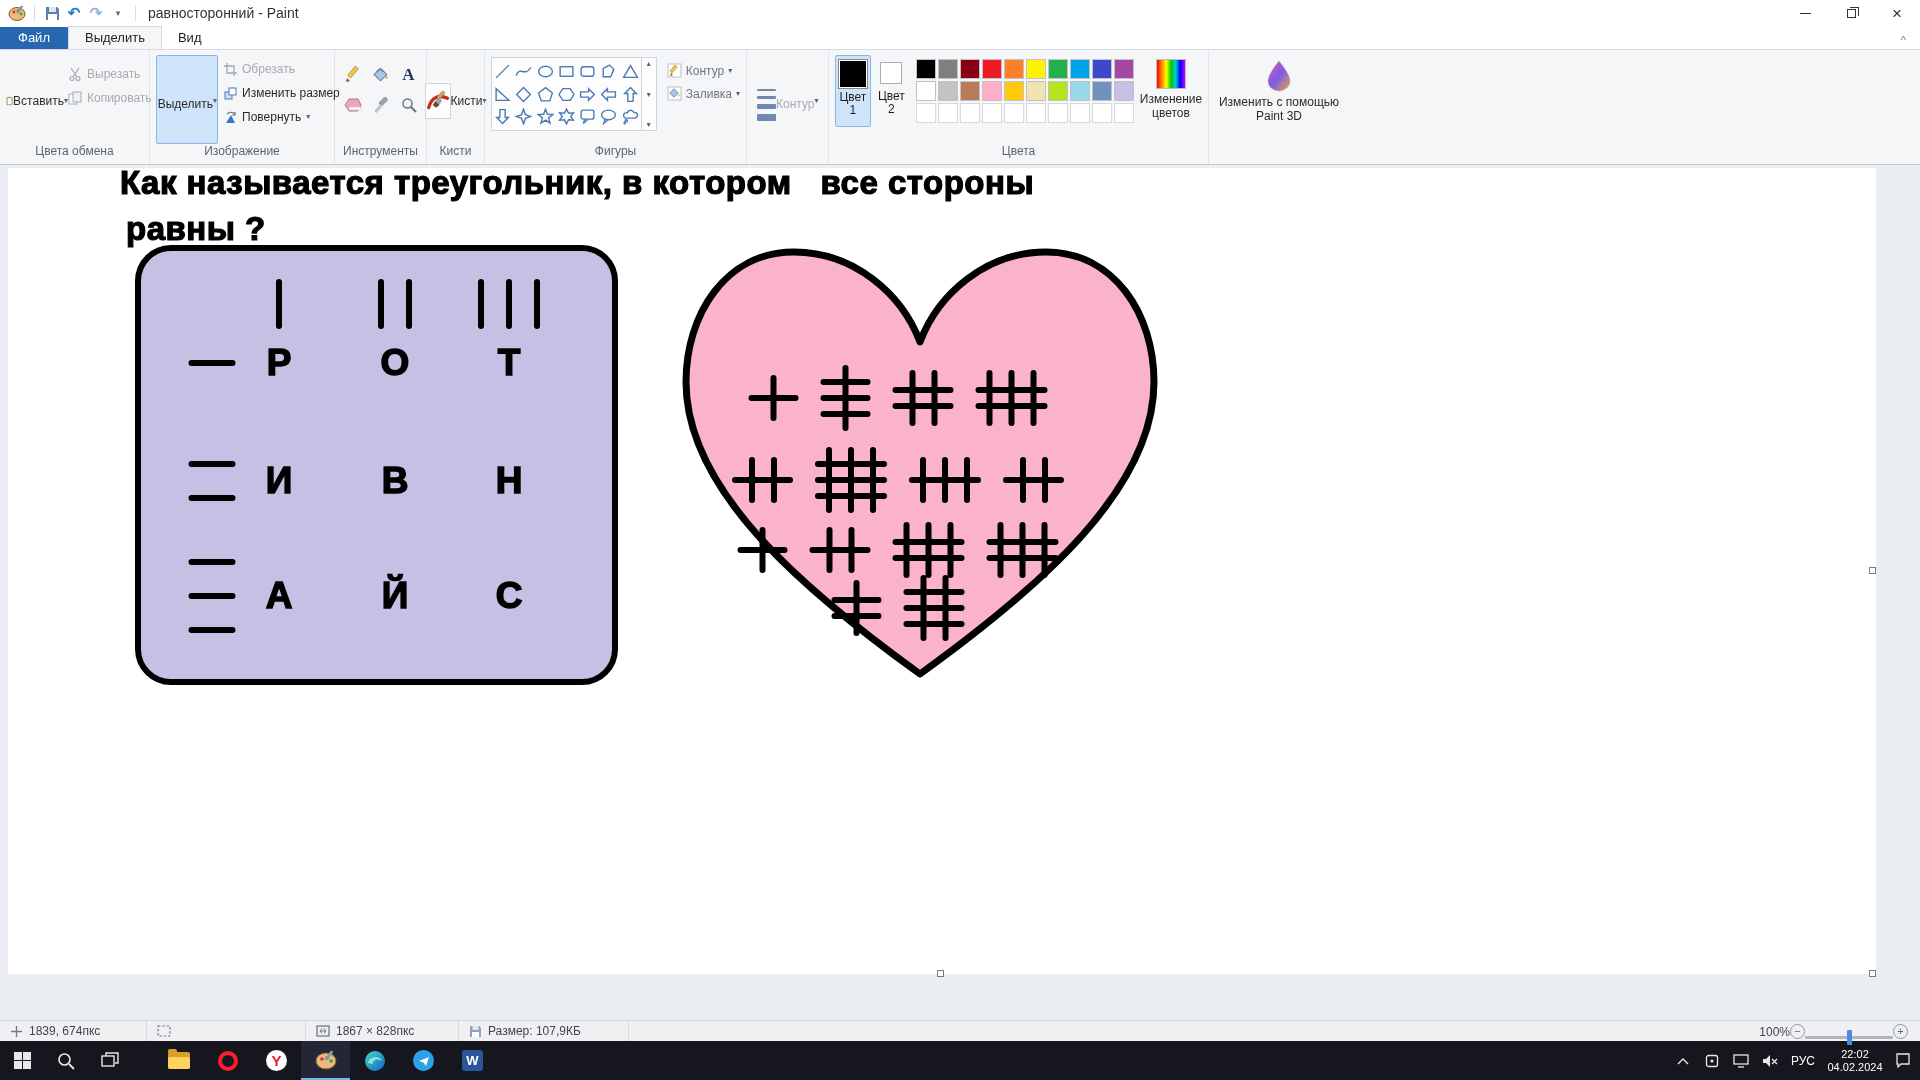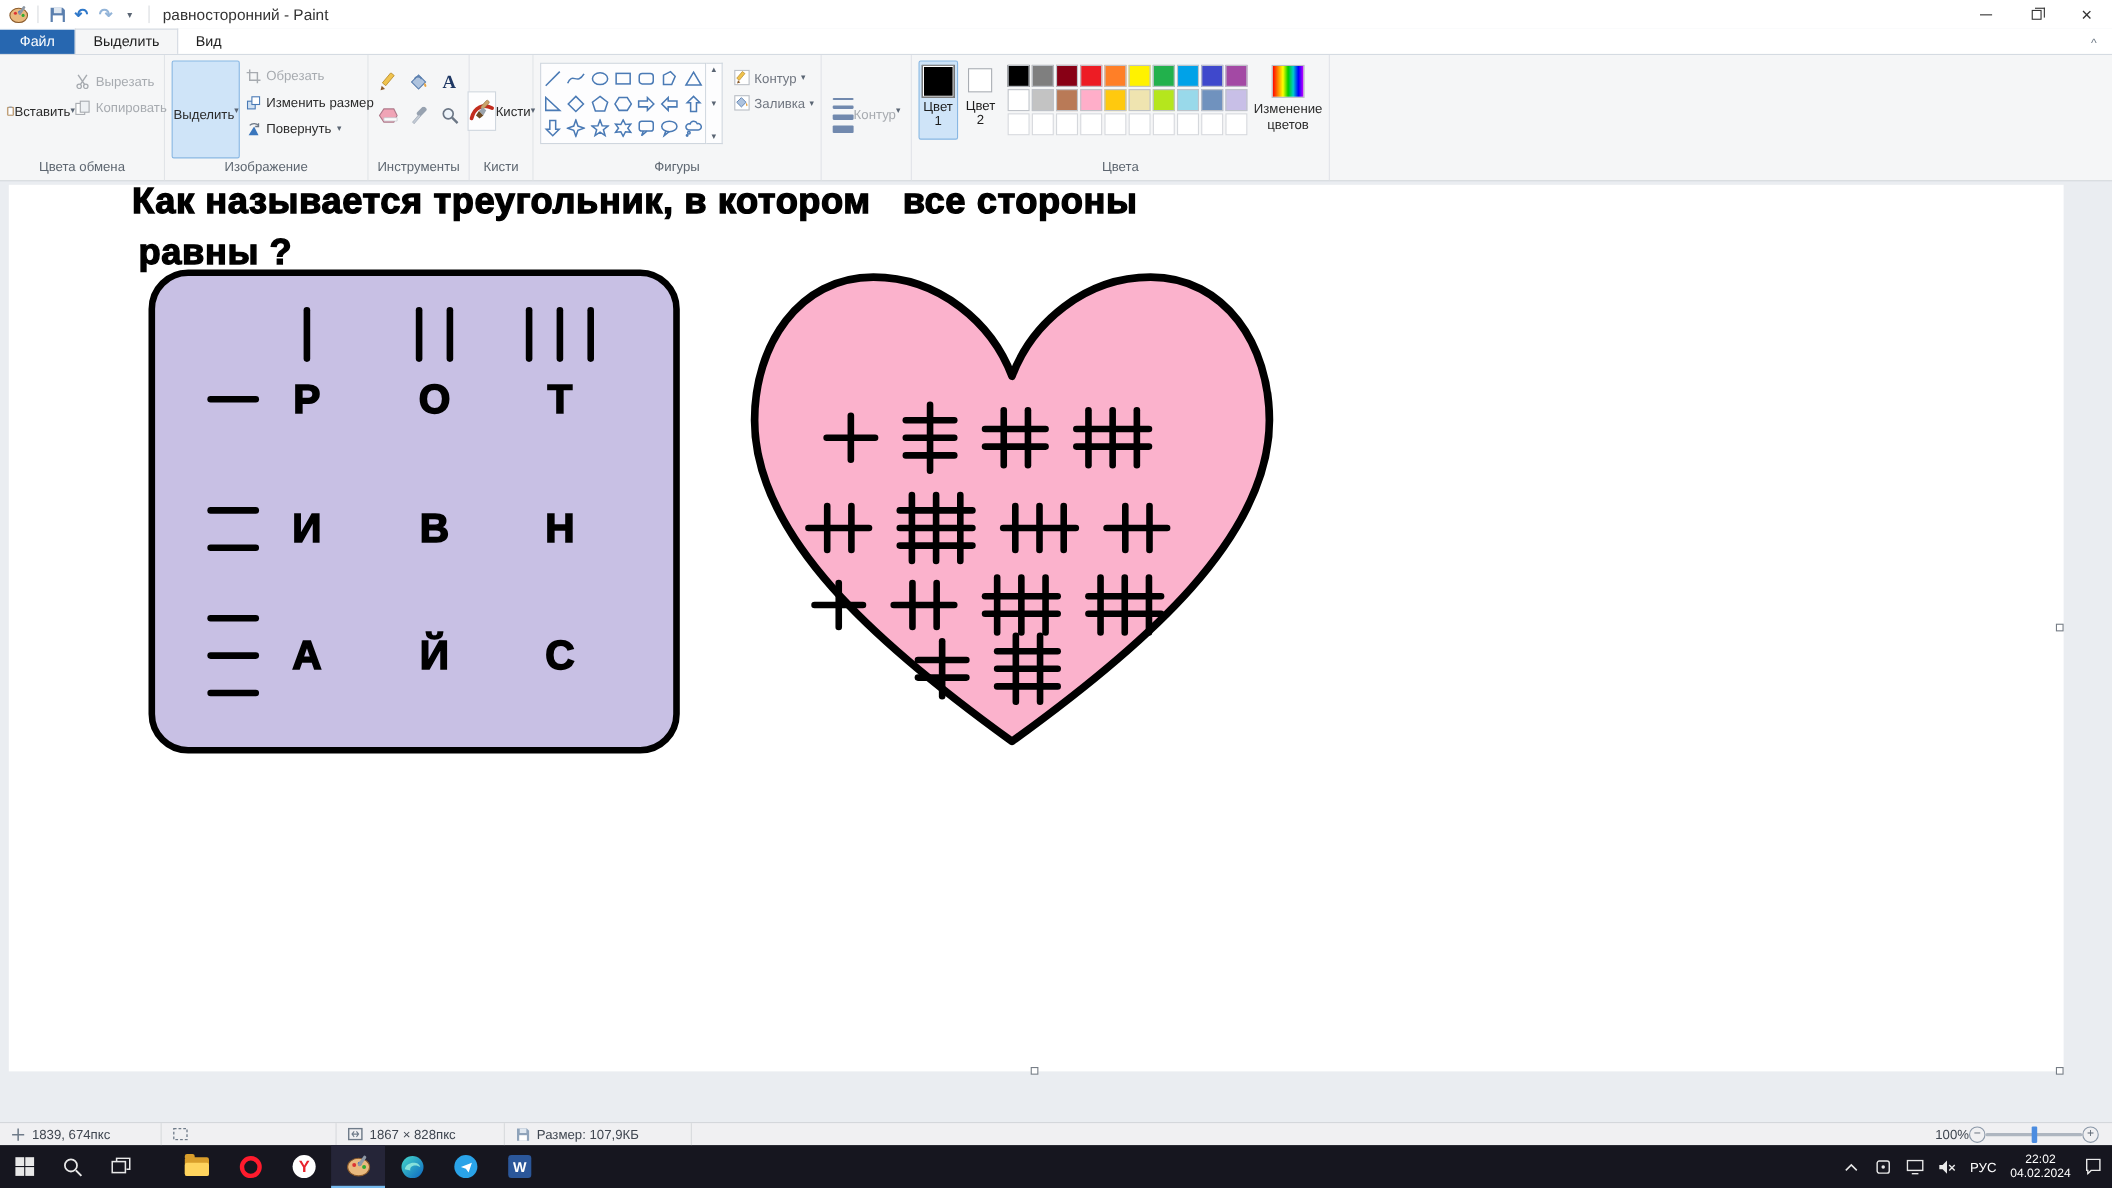--- a/index.html
+++ b/index.html
@@ -484,6 +484,24 @@
     <div class="rlabel">Цвета</div>
   </div>
 
+  <div class="rgroup" style="width:140px;border-right:none">
+    <div class="rcontent" style="justify-content:center">
+      <div class="p3d">
+        <svg width="30" height="34" viewBox="0 0 30 34">
+          <defs>
+              <linearGradient id="g3d" x1="0" y1="0" x2="1" y2="1">
+                <stop offset="0" stop-color="#e85ba8"></stop>
+                <stop offset="0.5" stop-color="#7a5be8"></stop>
+                <stop offset="1" stop-color="#f2a33d"></stop>
+              </linearGradient>
+            </defs>
+          <path d="M15 2C15 2 4 15 4 22a11 10 0 0 0 22 0C26 15 15 2 15 2z" fill="url(#g3d)" stroke="#9aa" stroke-width="0.5"></path>
+        </svg>
+        <span style="margin-top:2px">Изменить с помощью Paint 3D</span>
+      </div>
+    </div>
+    <div class="rlabel"></div>
+  </div>
 
   <div style="flex:1"></div>
 </div>

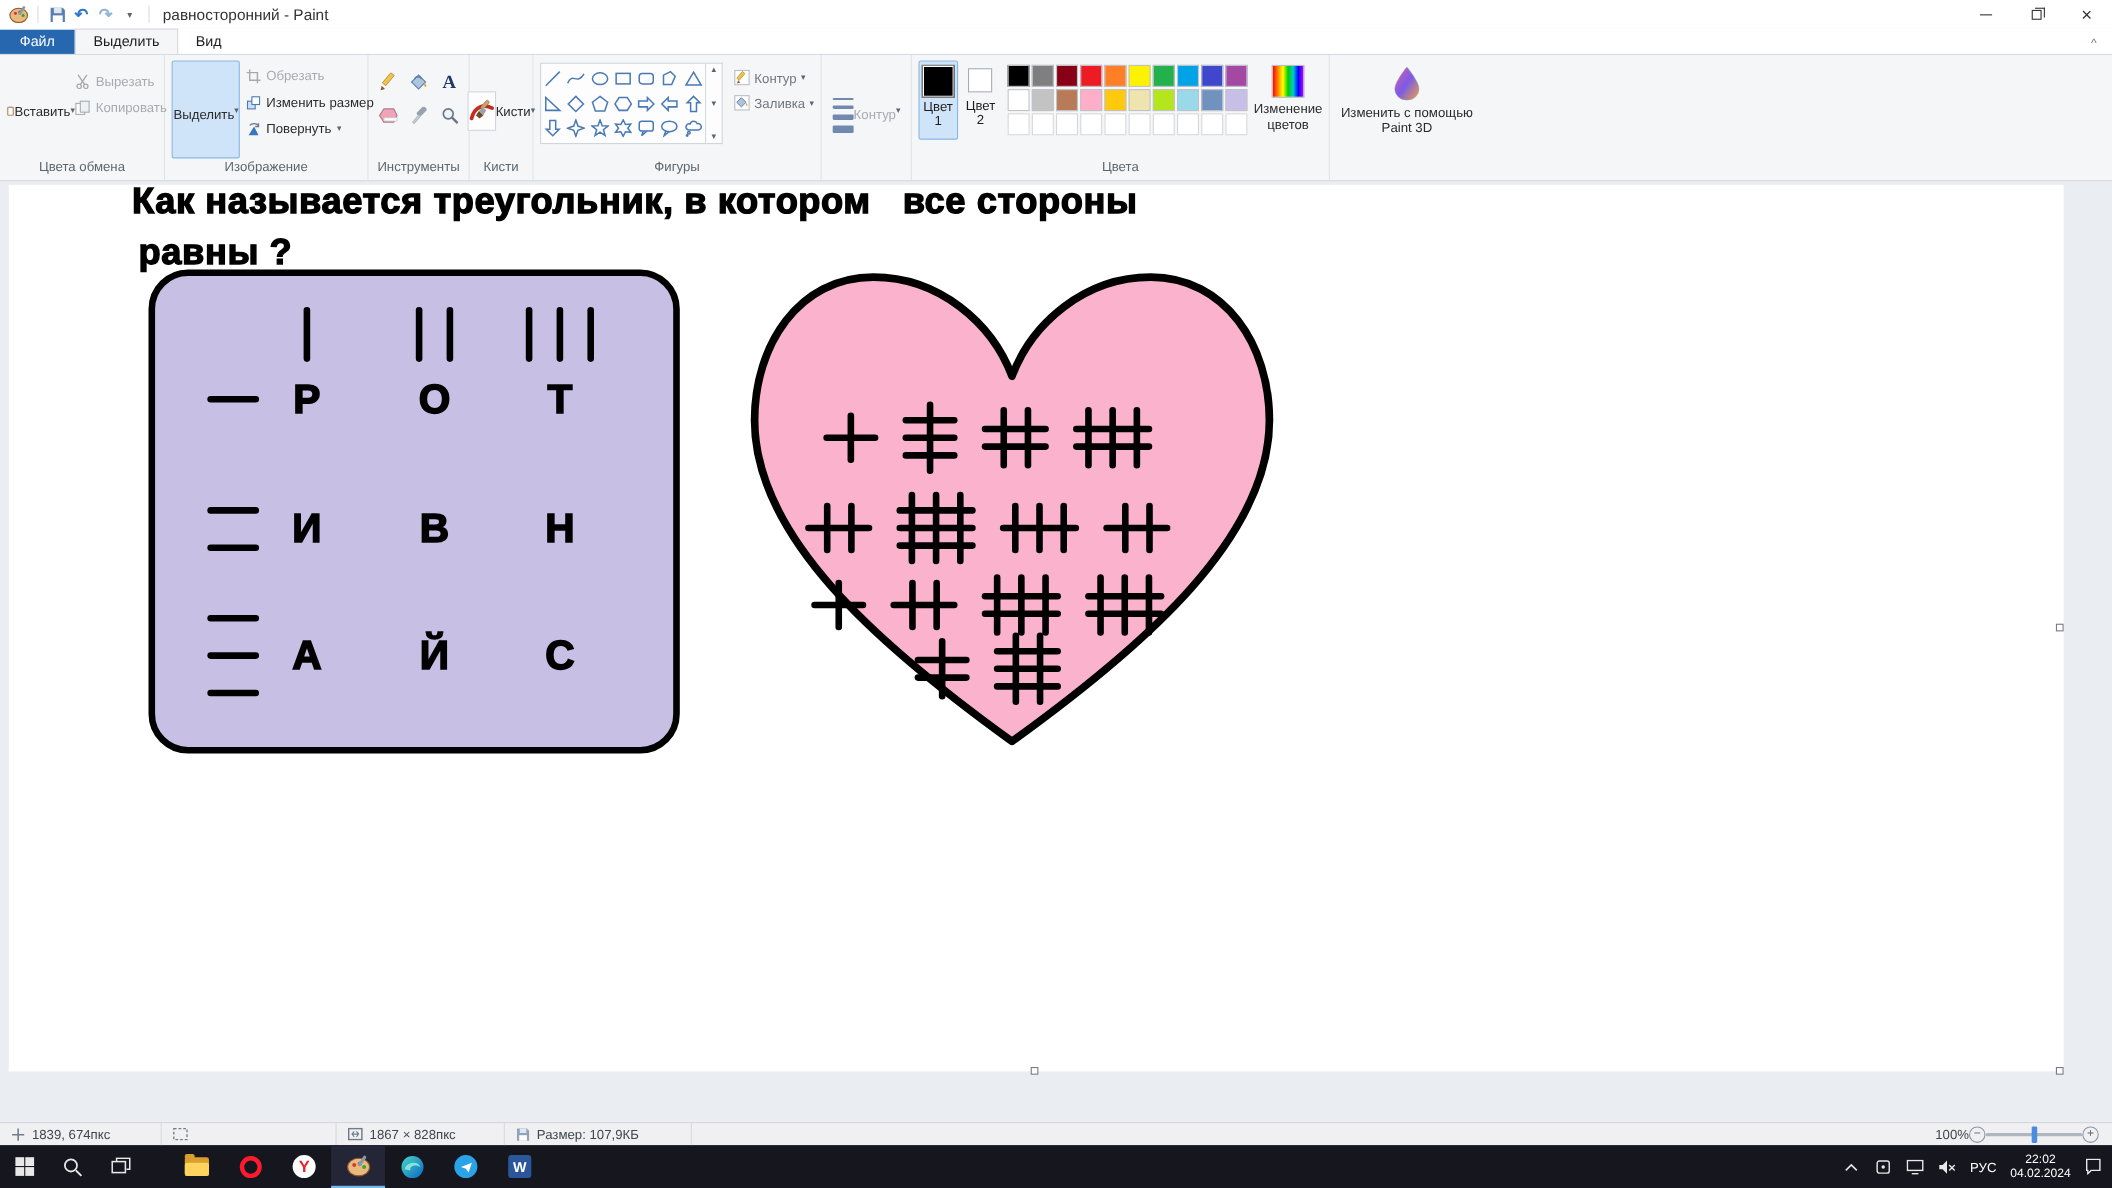--- a/index.html
+++ b/index.html
@@ -77,7 +77,7 @@
   
   .statusbar { height:21px; background:#f0f0f2; border-top:1px solid #d4d7db; display:flex; align-items:center; font-size:12px; color:#3f4650; }
   .sseg { display:flex; align-items:center; gap:6px; padding-left:10px; height:100%; border-right:1px solid #d8dadd; }
-  .zoomctl { margin-left:auto; display:flex; align-items:center; gap:0; padding-right:12px; }
+  .zoomctl { margin-left:auto; display:flex; align-items:flex-end; gap:0; padding-right:12px; }
   .zcircle { width:15px; height:15px; border-radius:50%; border:1px solid #8b98a8; display:flex; align-items:center; justify-content:center; font-size:11px; color:#5d6774; line-height:1; }
   .ztrack { width:88px; height:3px; background:#aeb6c0; position:relative; border-radius:2px; }
   .zthumb { position:absolute; left:42px; top:-6px; width:5px; height:15px; background:#4b8ce0; border-radius:1px; }

